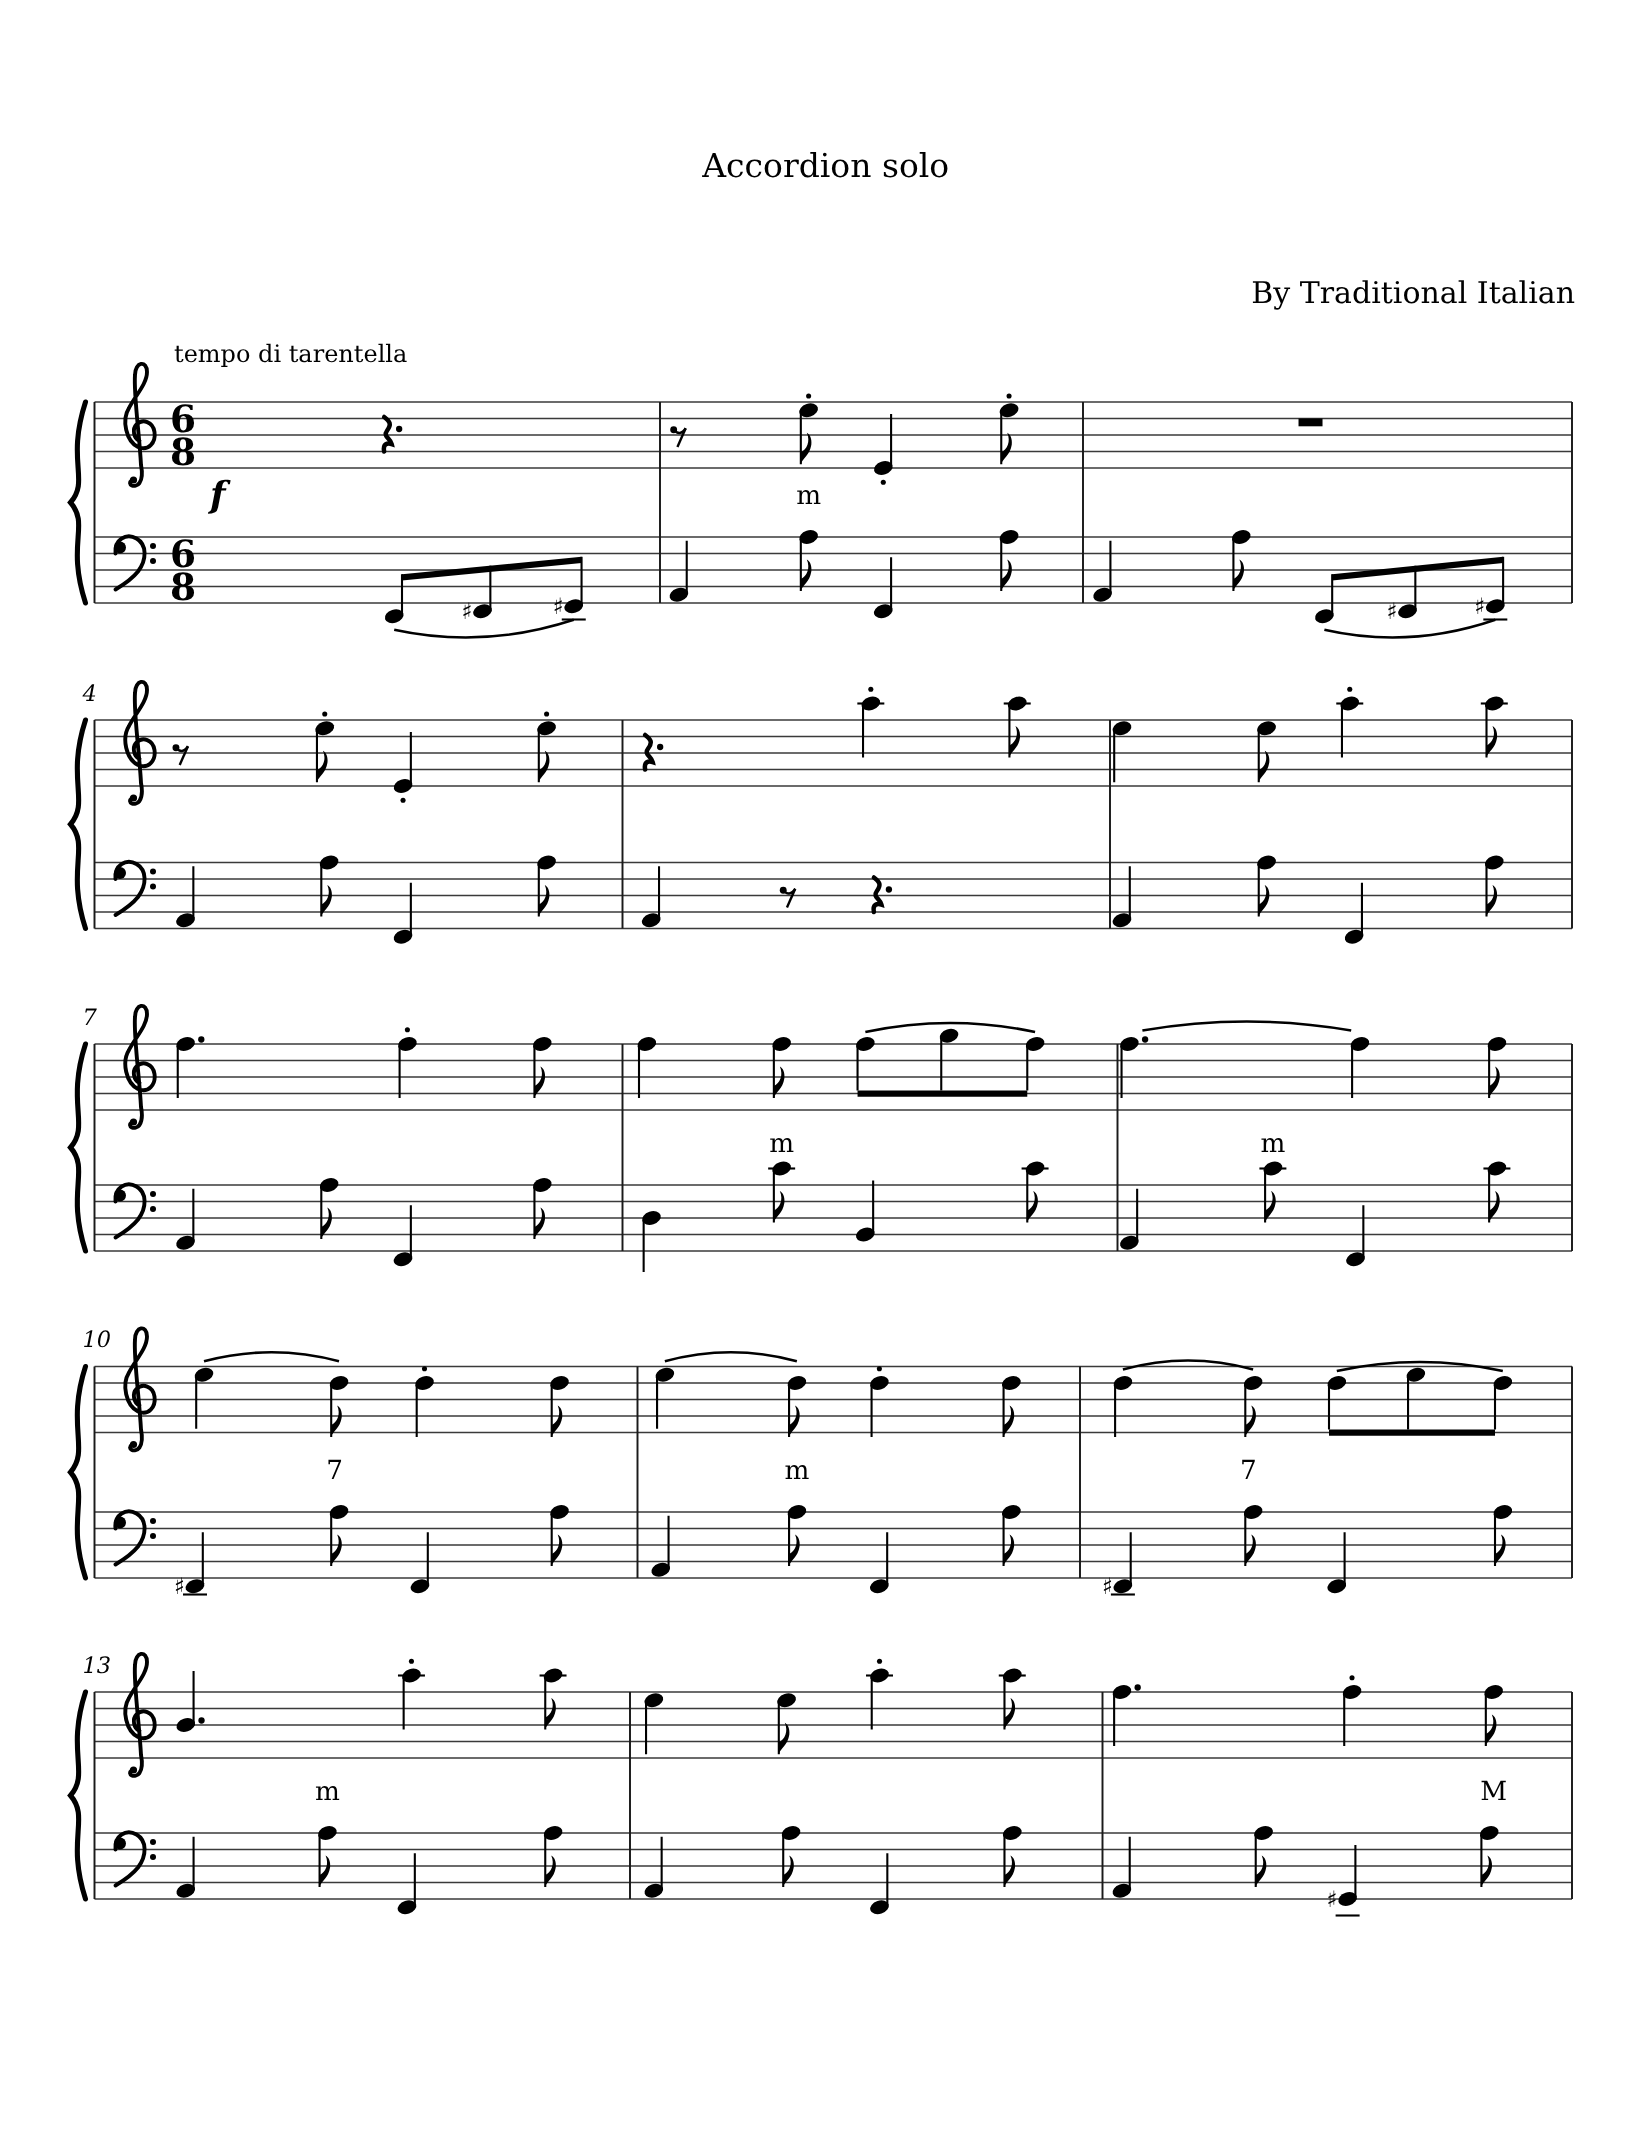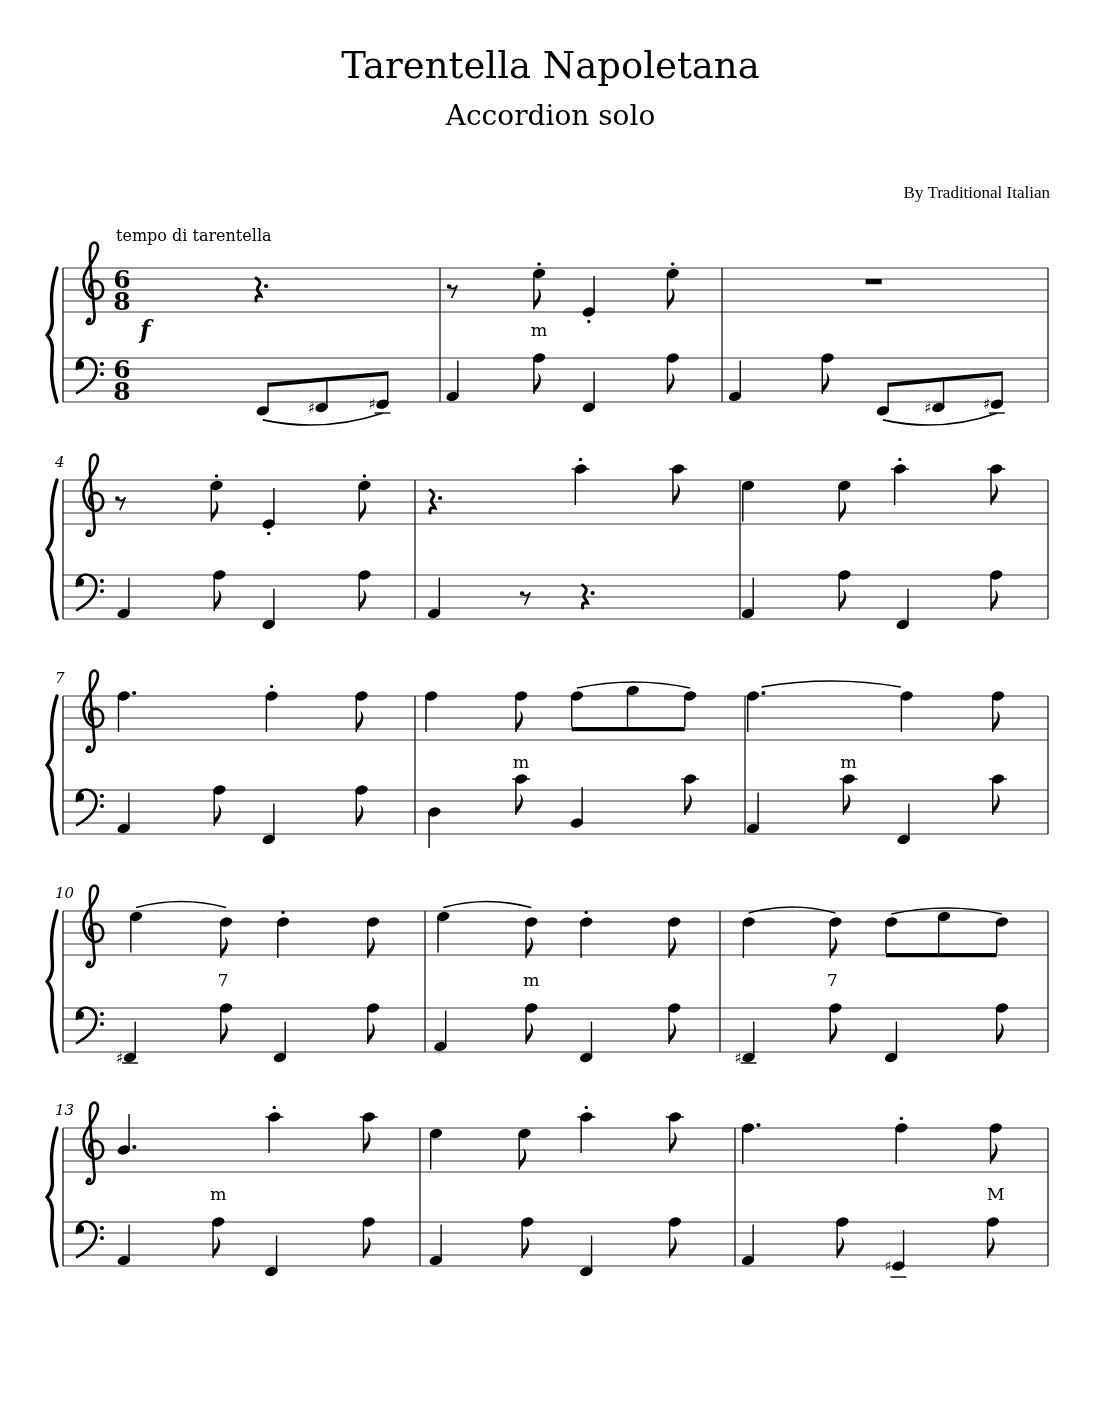--- a/index.html
+++ b/index.html
@@ -16,7 +16,6 @@
 <body>
 
 <div class="page">
-  <h1 class="title">Tarentella Napoletana</h1>
   <div class="subtitle">Accordion solo</div>
   <div class="credit">By Traditional Italian</div>
   <div class="tempo">tempo di tarentella</div>

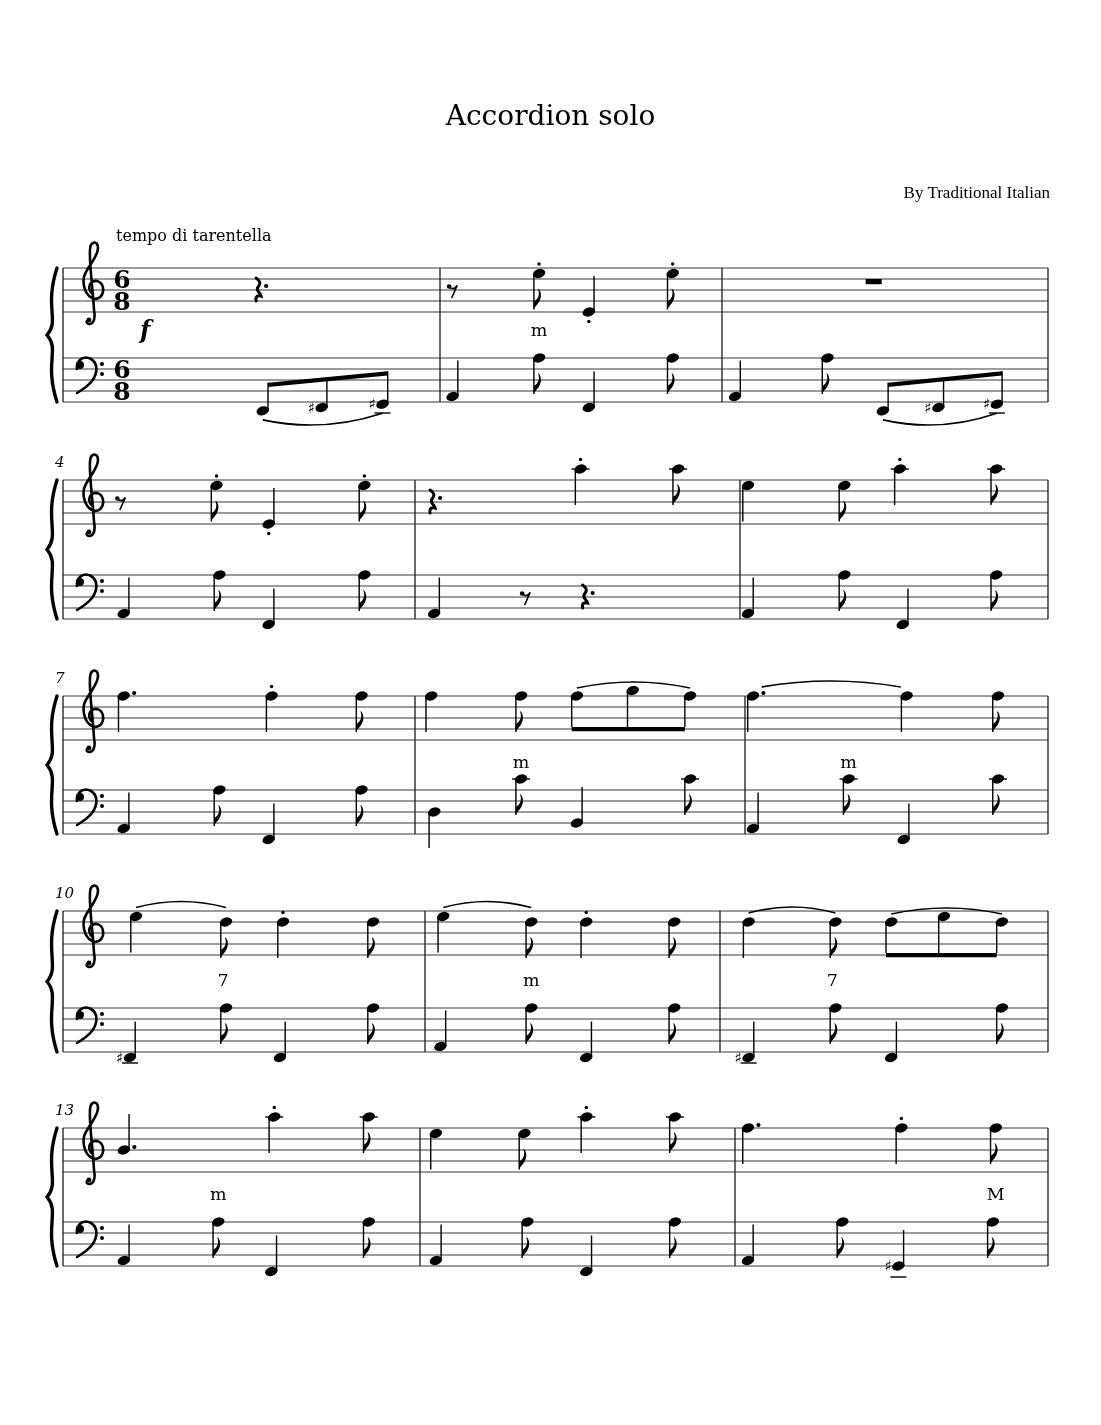--- a/index.html
+++ b/index.html
@@ -7,7 +7,7 @@
         font-family:"DejaVu Serif", serif;color:#000;}
   .title{position:absolute;top:44px;left:0;width:1101px;text-align:center;
          font-size:37px;font-weight:normal;margin:0;}
-  .subtitle{position:absolute;top:99px;left:0;width:1101px;text-align:center;font-size:28px;}
+  .subtitle{position:absolute;top:99px;left:0;width:1101px;text-align:center;font-size:22px;}
   .credit{position:absolute;top:183px;right:51px;font-size:17px;font-family:Liberation Serif, serif;}
   .tempo{position:absolute;top:226px;left:116px;font-size:16px;}
   svg{position:absolute;left:0;top:0;}

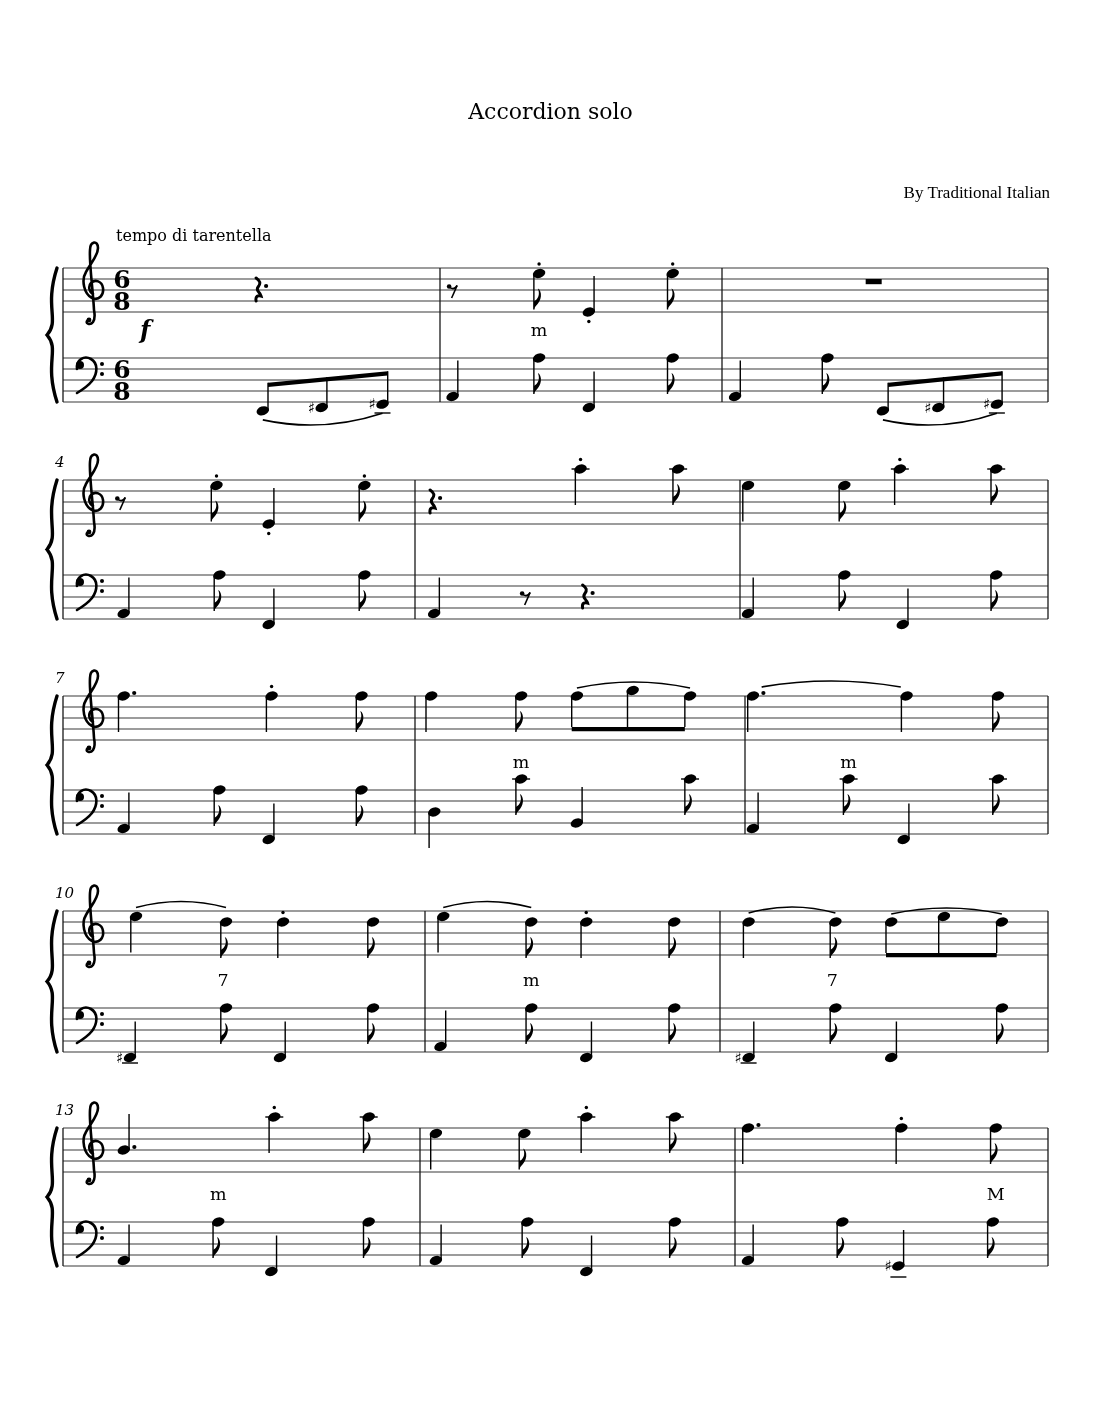--- a/index.html
+++ b/index.html
@@ -8,7 +8,7 @@
   .title{position:absolute;top:44px;left:0;width:1101px;text-align:center;
          font-size:37px;font-weight:normal;margin:0;}
   .subtitle{position:absolute;top:99px;left:0;width:1101px;text-align:center;font-size:22px;}
-  .credit{position:absolute;top:183px;right:51px;font-size:17px;font-family:Liberation Serif, serif;}
+  .credit{position:absolute;top:183px;right:51px;font-size:20px;}
   .tempo{position:absolute;top:226px;left:116px;font-size:16px;}
   svg{position:absolute;left:0;top:0;}
 </style>

